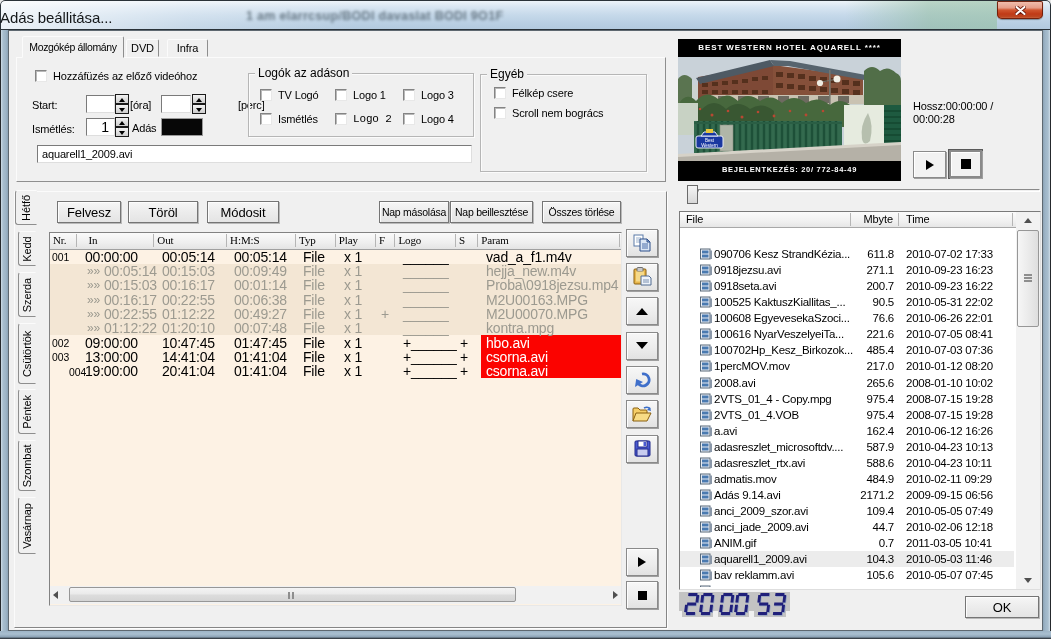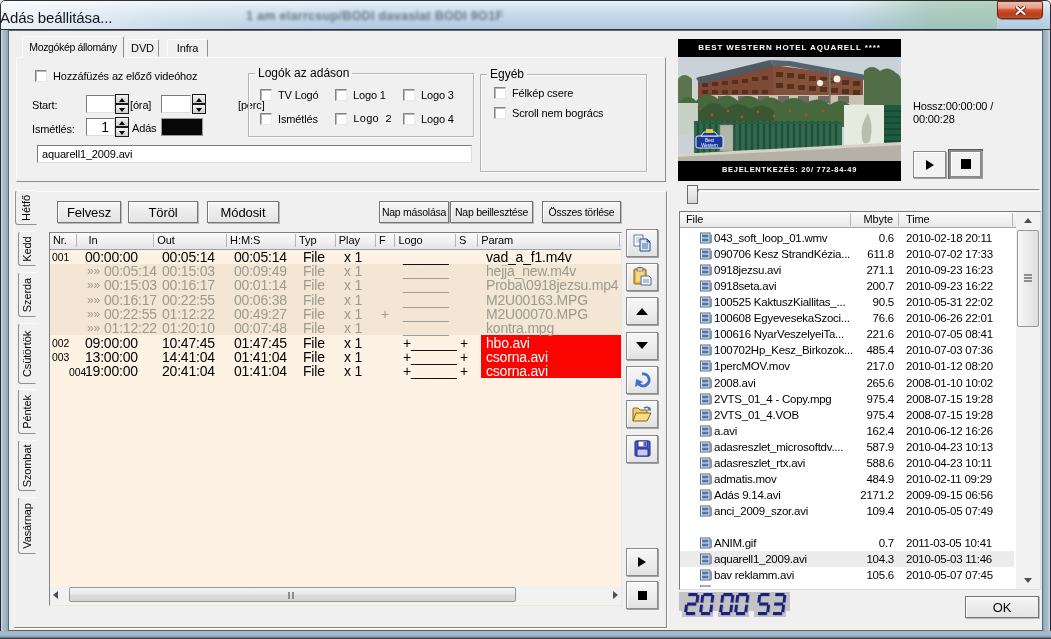--- a/index.html
+++ b/index.html
@@ -192,7 +192,7 @@
   <div class="abs" style="left:49px;top:232px;width:573px;height:374px;background:#fdf2e4;
     border:1px solid;border-color:#828282 #e8e8e8 #e8e8e8 #828282;box-sizing:border-box;"></div>
   <div class="abs" id="thead" style="left:50px;top:233px;width:571px;height:17px;
-    background:linear-gradient(to bottom,#fafafa,#efefef 60%,#e4e4e4);border-bottom:1px solid #a0a0a0;box-sizing:border-box;">
+    background:linear-gradient(to bottom,#fafafa,#efefef 60%,#e4e4e4);border-bottom:1px solid #a0a0a0;box-sizing:border-box;font-family:Liberation Serif, serif;">
       <div class="hcol" style="left:0px;width:26.5px;">Nr.</div>
       <div class="hcol" style="left:26.5px;width:77.8px;padding-left:12px;">In</div>
       <div class="hcol" style="left:104.3px;width:72.8px;">Out</div>

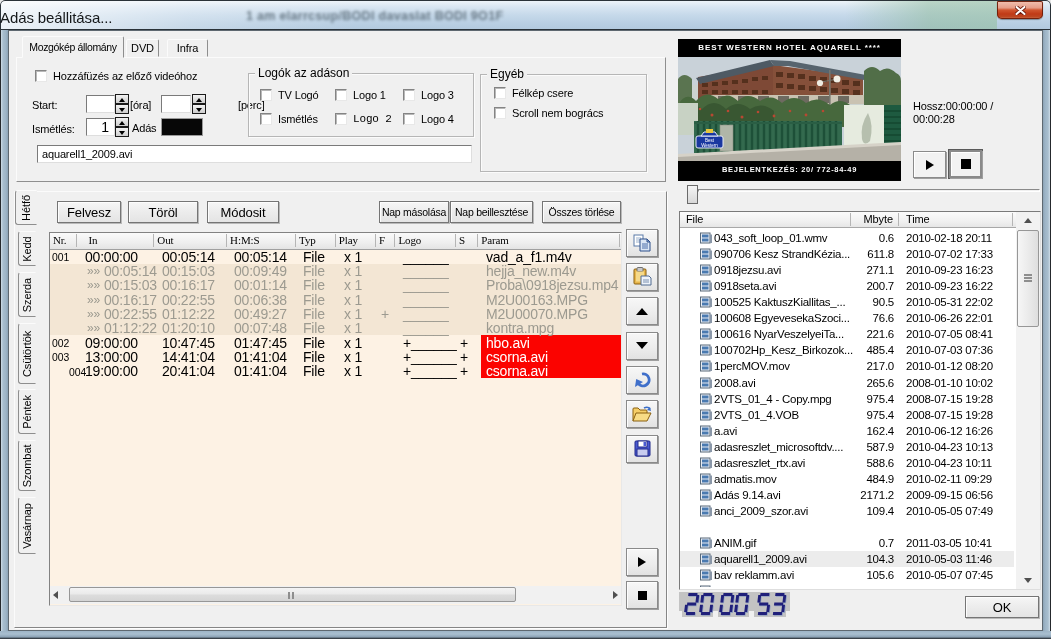--- a/index.html
+++ b/index.html
@@ -529,17 +529,6 @@
     <div class="hcol" style="left:219px;width:114px;padding-left:7px;">Time</div>
   </div>
 <div class="abs" style="left:680px;top:229px;width:335px;height:358px;overflow:hidden;">
-      <div class="frow" style="top:1.0px;left:0;">
-        <svg class="ficon" viewBox="0 0 12 12">
-          <rect x="0.5" y="1" width="9.5" height="10" fill="#e8edf4" stroke="#5a6a7a" stroke-width="1"></rect>
-          <rect x="2" y="2.5" width="6.5" height="3" fill="#4a7ab0"></rect>
-          <rect x="2" y="6.5" width="6.5" height="3" fill="#4a7ab0"></rect>
-          <rect x="10" y="2.5" width="2" height="8.5" fill="#8a97a8"></rect>
-        </svg>
-        <span class="nm">043_soft_loop_01.wmv</span>
-        <span class="mb">0.6</span>
-        <span class="tm">2010-02-18 20:11</span>
-      </div>
       <div class="frow" style="top:17.1px;left:0;">
         <svg class="ficon" viewBox="0 0 12 12">
           <rect x="0.5" y="1" width="9.5" height="10" fill="#e8edf4" stroke="#5a6a7a" stroke-width="1"></rect>

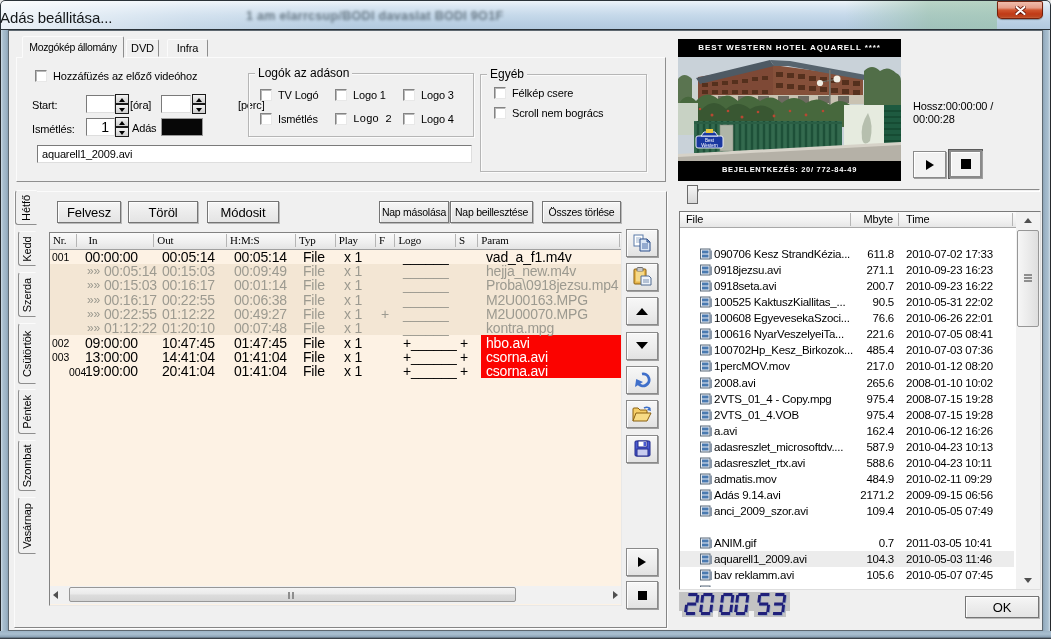--- a/index.html
+++ b/index.html
@@ -715,6 +715,17 @@
         <span class="nm">anci_2009_szor.avi</span>
         <span class="mb">109.4</span>
         <span class="tm">2010-05-05 07:49</span>
+      </div>
+      <div class="frow" style="top:289.9px;left:0;">
+        <svg class="ficon" viewBox="0 0 12 12">
+          <rect x="0.5" y="1" width="9.5" height="10" fill="#e8edf4" stroke="#5a6a7a" stroke-width="1"></rect>
+          <rect x="2" y="2.5" width="6.5" height="3" fill="#4a7ab0"></rect>
+          <rect x="2" y="6.5" width="6.5" height="3" fill="#4a7ab0"></rect>
+          <rect x="10" y="2.5" width="2" height="8.5" fill="#8a97a8"></rect>
+        </svg>
+        <span class="nm">anci_jade_2009.avi</span>
+        <span class="mb">44.7</span>
+        <span class="tm">2010-02-06 12:18</span>
       </div>
       <div class="frow" style="top:305.9px;left:0;">
         <svg class="ficon" viewBox="0 0 12 12">

